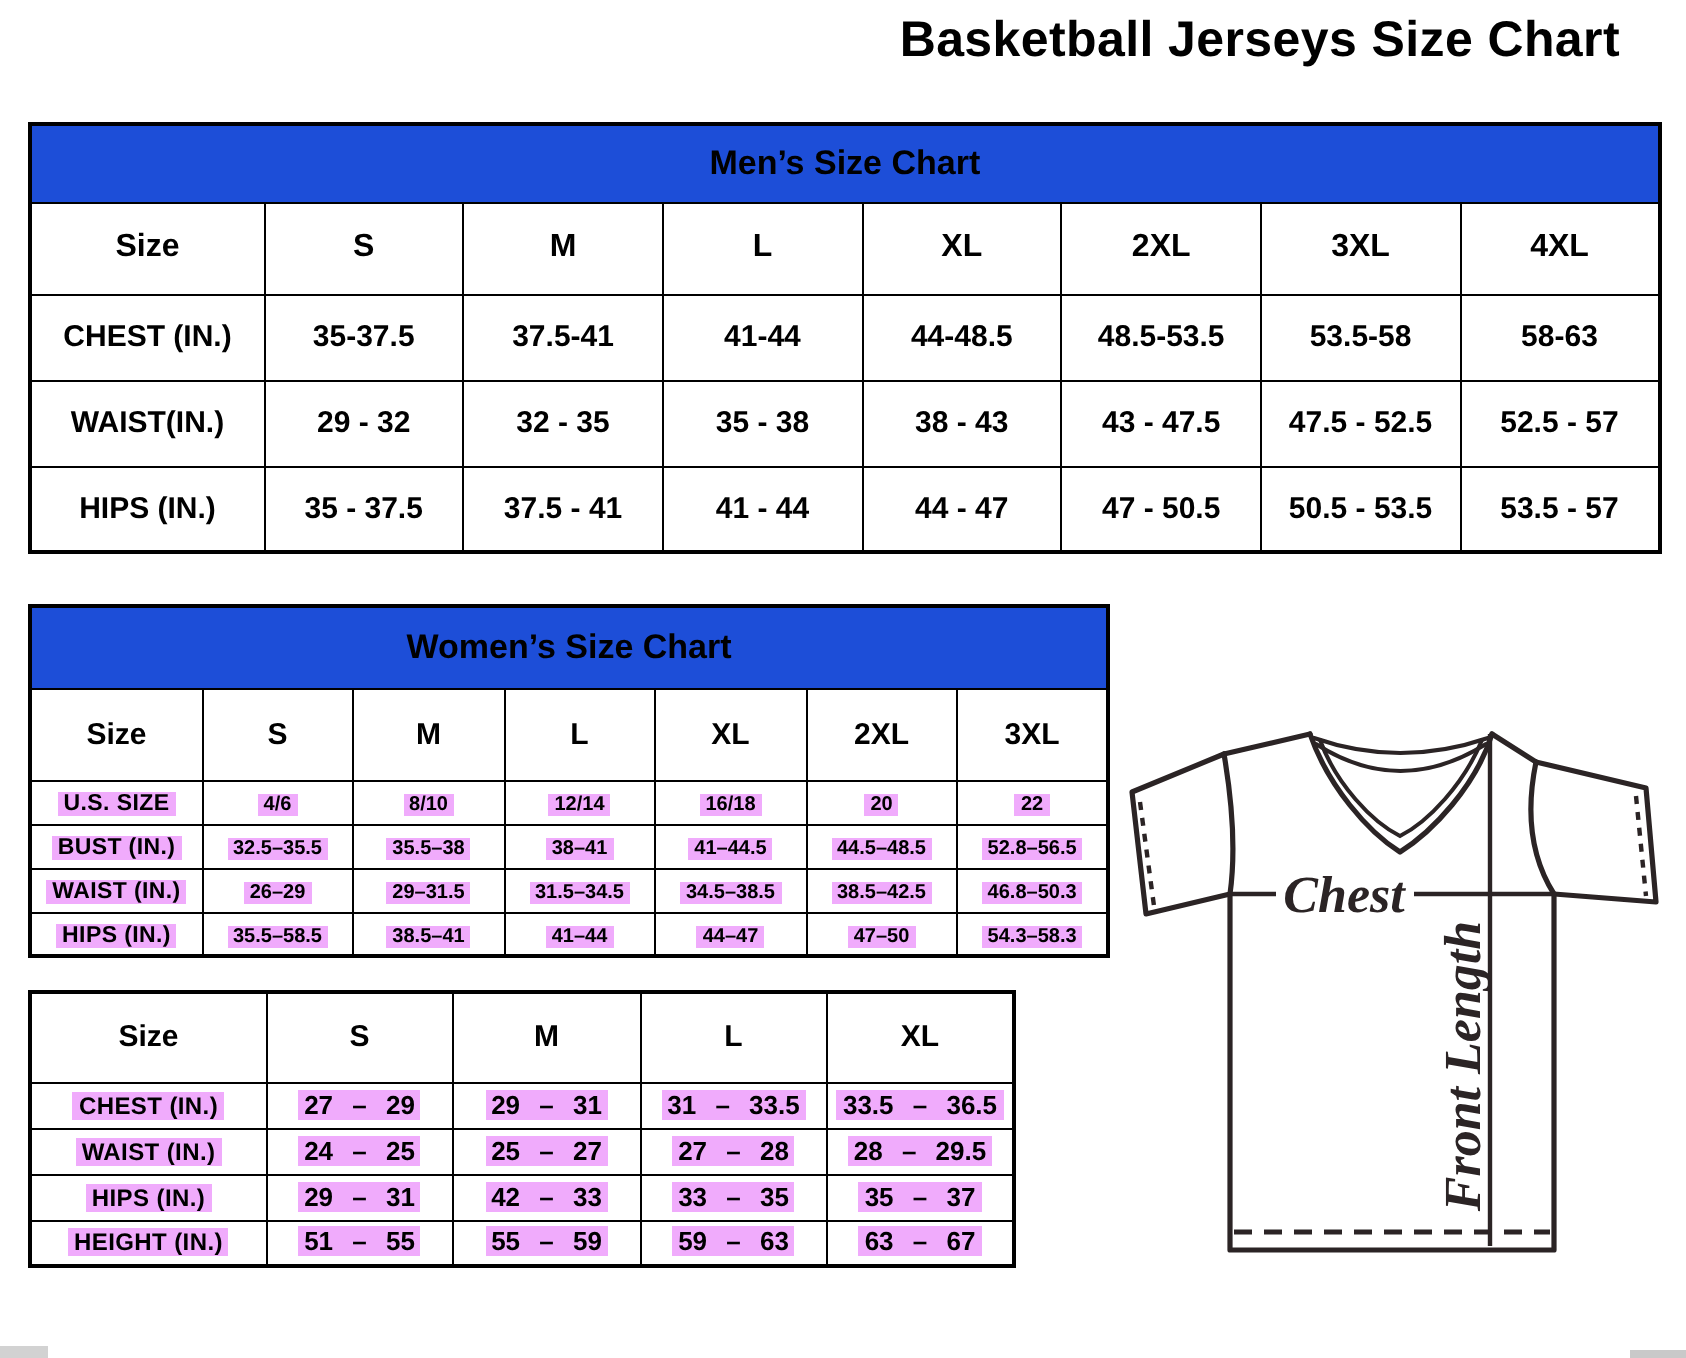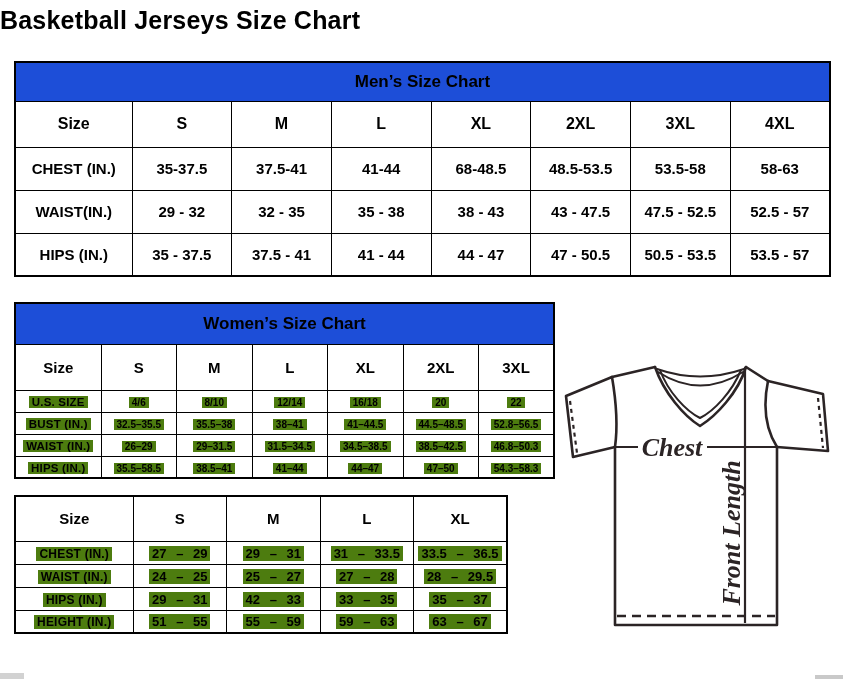--- a/index.html
+++ b/index.html
@@ -5,7 +5,7 @@
   html,body{margin:0;padding:0;background:#ffffff;}
   .sheet{position:relative;width:843px;height:679px;background:#ffffff;
          font-family:"Liberation Sans",sans-serif;color:#000;overflow:hidden;}
-  .page-title{position:absolute;top:6px;left:0;width:810px;text-align:left;
+  .page-title{position:absolute;top:6px;left:0;width:810px;text-align:right;
               font-size:25px;font-weight:bold;letter-spacing:0.2px;}
   table{border-collapse:collapse;table-layout:fixed;position:absolute;background:#fff;
         border:2px solid #000;}

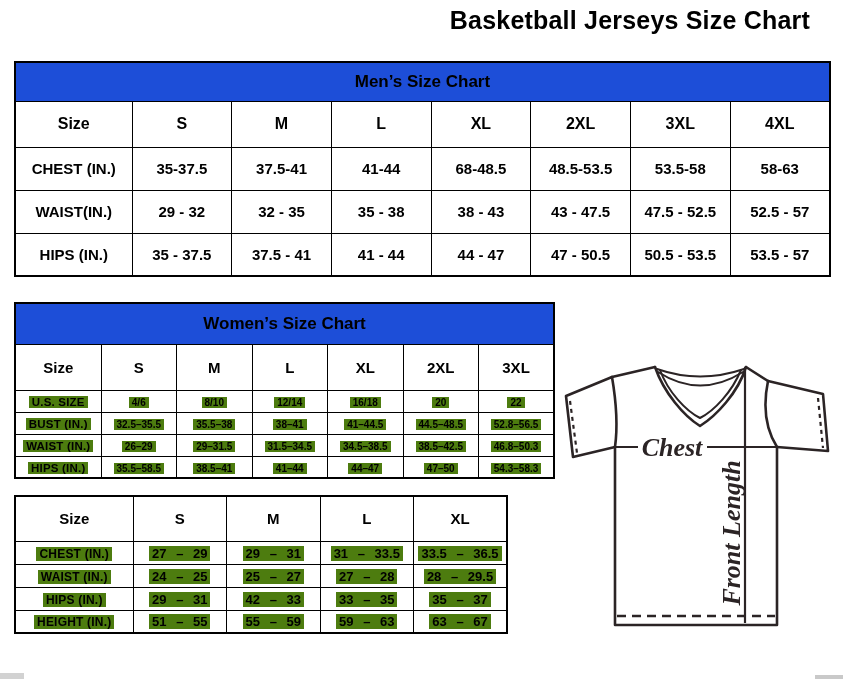--- a/index.html
+++ b/index.html
@@ -74,7 +74,7 @@
       <td>35-37.5</td>
       <td>37.5-41</td>
       <td>41-44</td>
-      <td>68-48.5</td>
+      <td>44-48.5</td>
       <td>48.5-53.5</td>
       <td>53.5-58</td>
       <td>58-63</td>

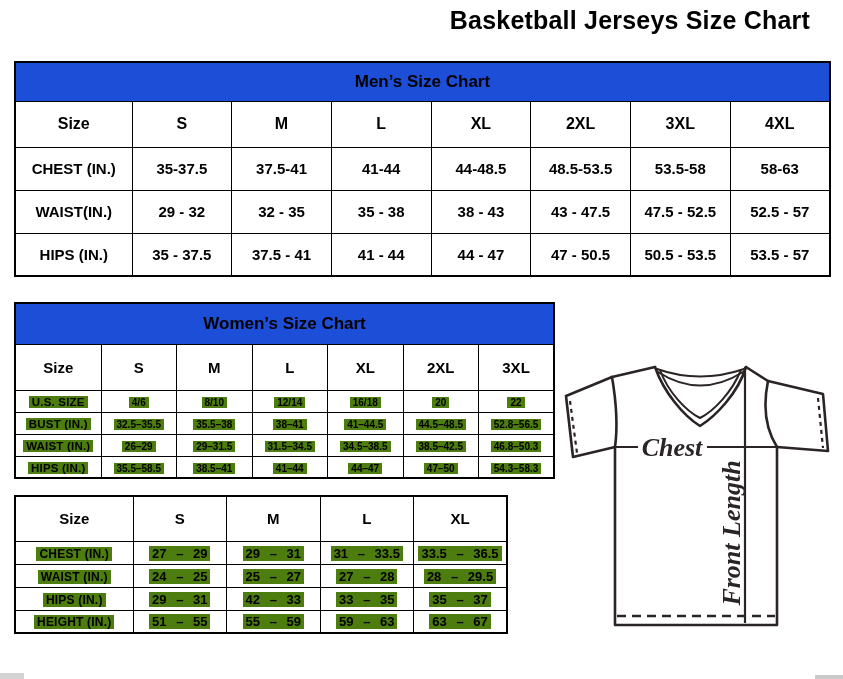--- a/index.html
+++ b/index.html
@@ -19,7 +19,7 @@
   #womens-table .hdr td{font-size:15px;}
   #youth-table{left:14px;top:495px;width:492px;}
   #youth-table .hdr td{font-size:15px;}
-  .hl{background:#4d7c0f;padding:0 3px;display:inline-block;}
+  .hl{background:#f0abfc;padding:0 3px;display:inline-block;}
   .w-label{font-size:11.5px;letter-spacing:0.2px;}
   .w-val{font-size:10px;}
   .y-label{font-size:12px;letter-spacing:0.2px;}

